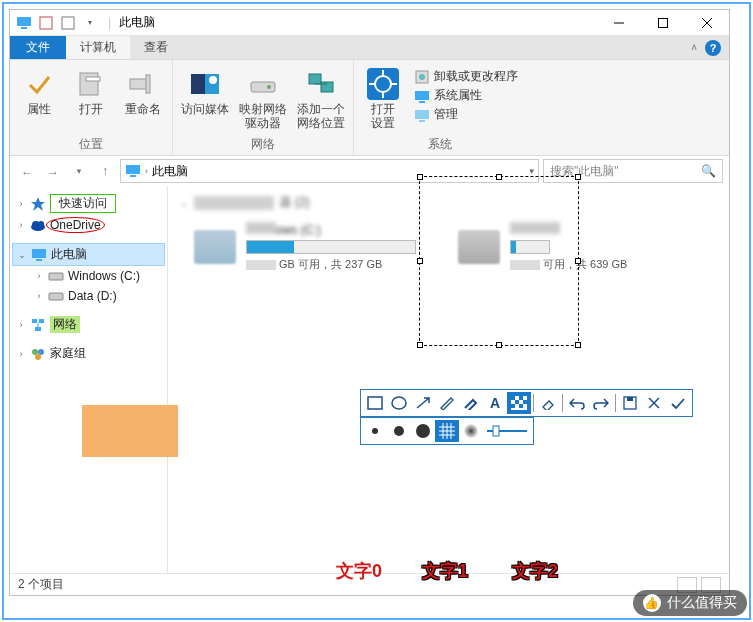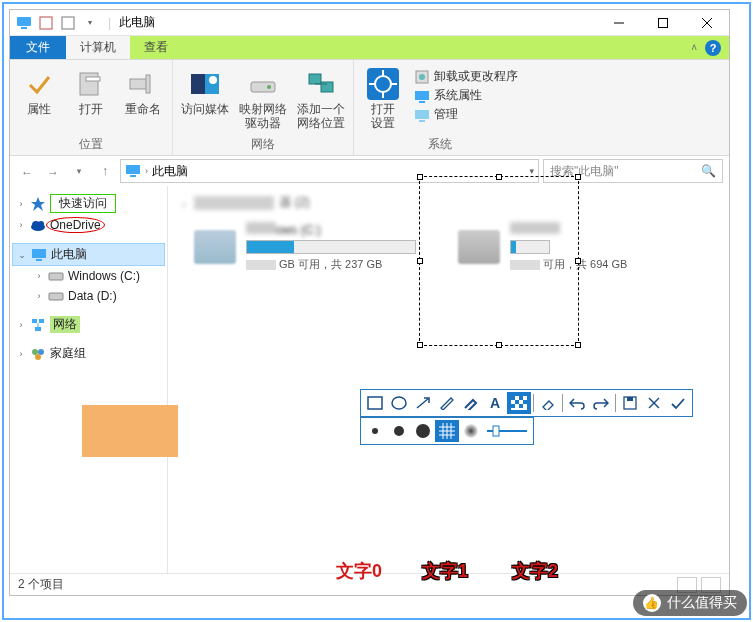--- a/index.html
+++ b/index.html
@@ -18,7 +18,7 @@
   .win-btns .btn { width: 44px; height: 26px; display: flex; align-items: center; justify-content: center; font-size: 11px; color: #000; }
 
   
-  .tabs { height: 24px; display: flex; align-items: stretch; font-size: 12px; background: #bef264; border-bottom: 1px solid #dadada; }
+  .tabs { height: 24px; display: flex; align-items: stretch; font-size: 12px; background: #e5e5e5; border-bottom: 1px solid #dadada; }
   .tabs .tab { padding: 0 14px; display: flex; align-items: center; color: #444; }
   .tabs .tab.file { background: #1979ca; color: #fff; padding: 0 16px; }
   .tabs .tab.active { background: #f5f5f5; }

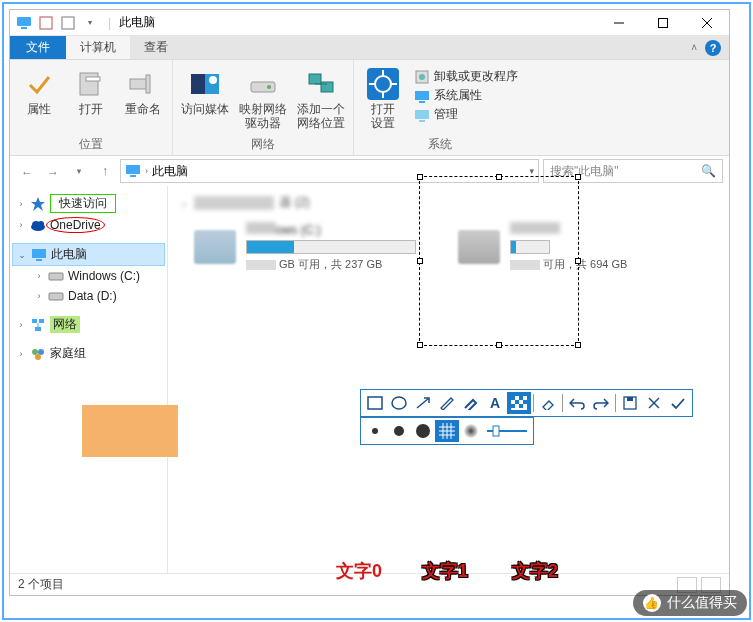--- a/index.html
+++ b/index.html
@@ -401,7 +401,7 @@
             <div class="bar" style="width:40px">
                 <div class="fill" style="width: 12%;"></div>
               </div>
-            <div class="cap"><span style="display:inline-block;width:30px;height:10px;background:#ddd;vertical-align:middle"></span> <span>可用，共 694 GB</span></div>
+            <div class="cap"><span style="display:inline-block;width:30px;height:10px;background:#ddd;vertical-align:middle"></span> <span>可用，共 639 GB</span></div>
           </div>
         </div>
       </div>

